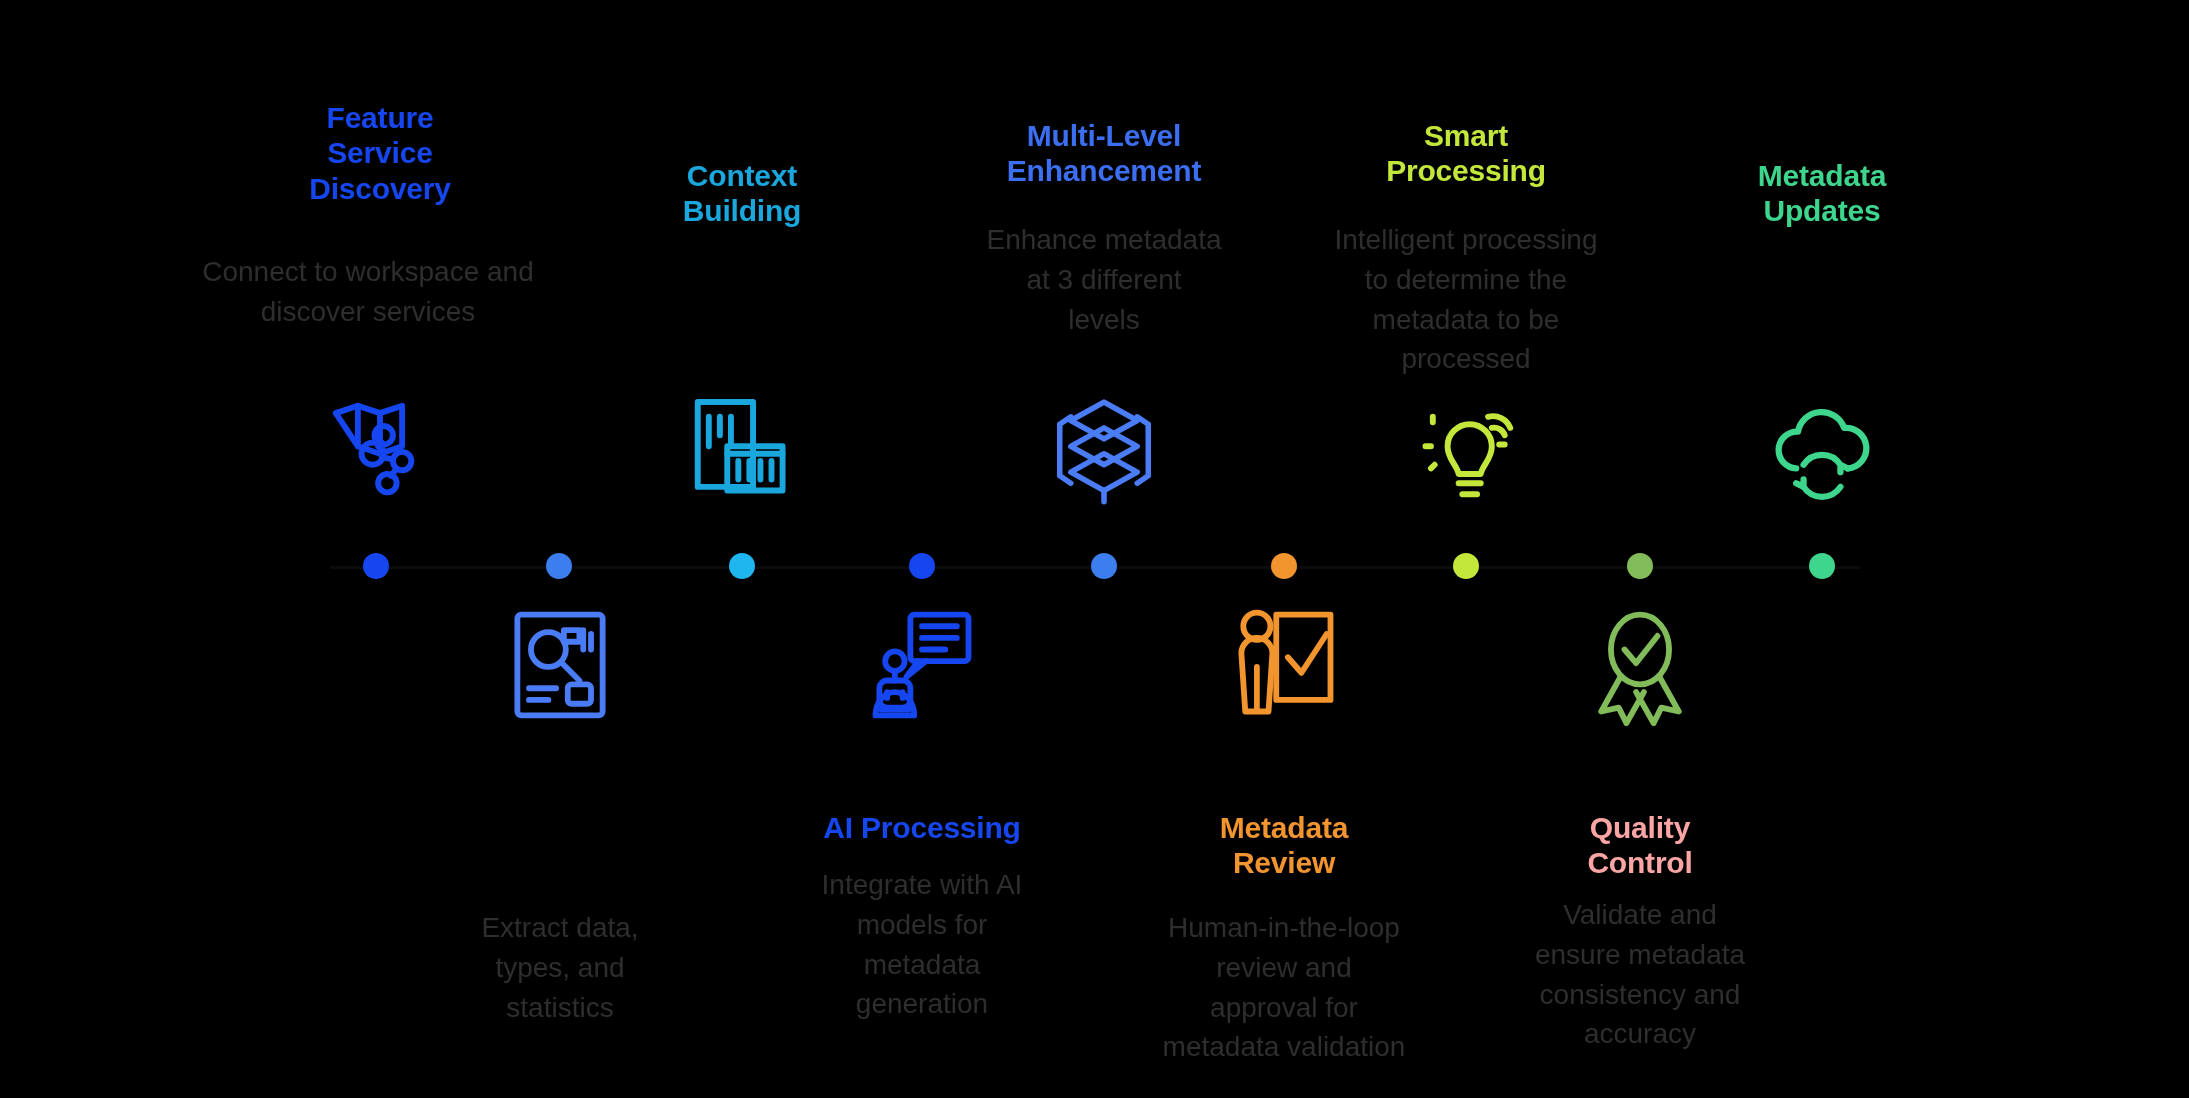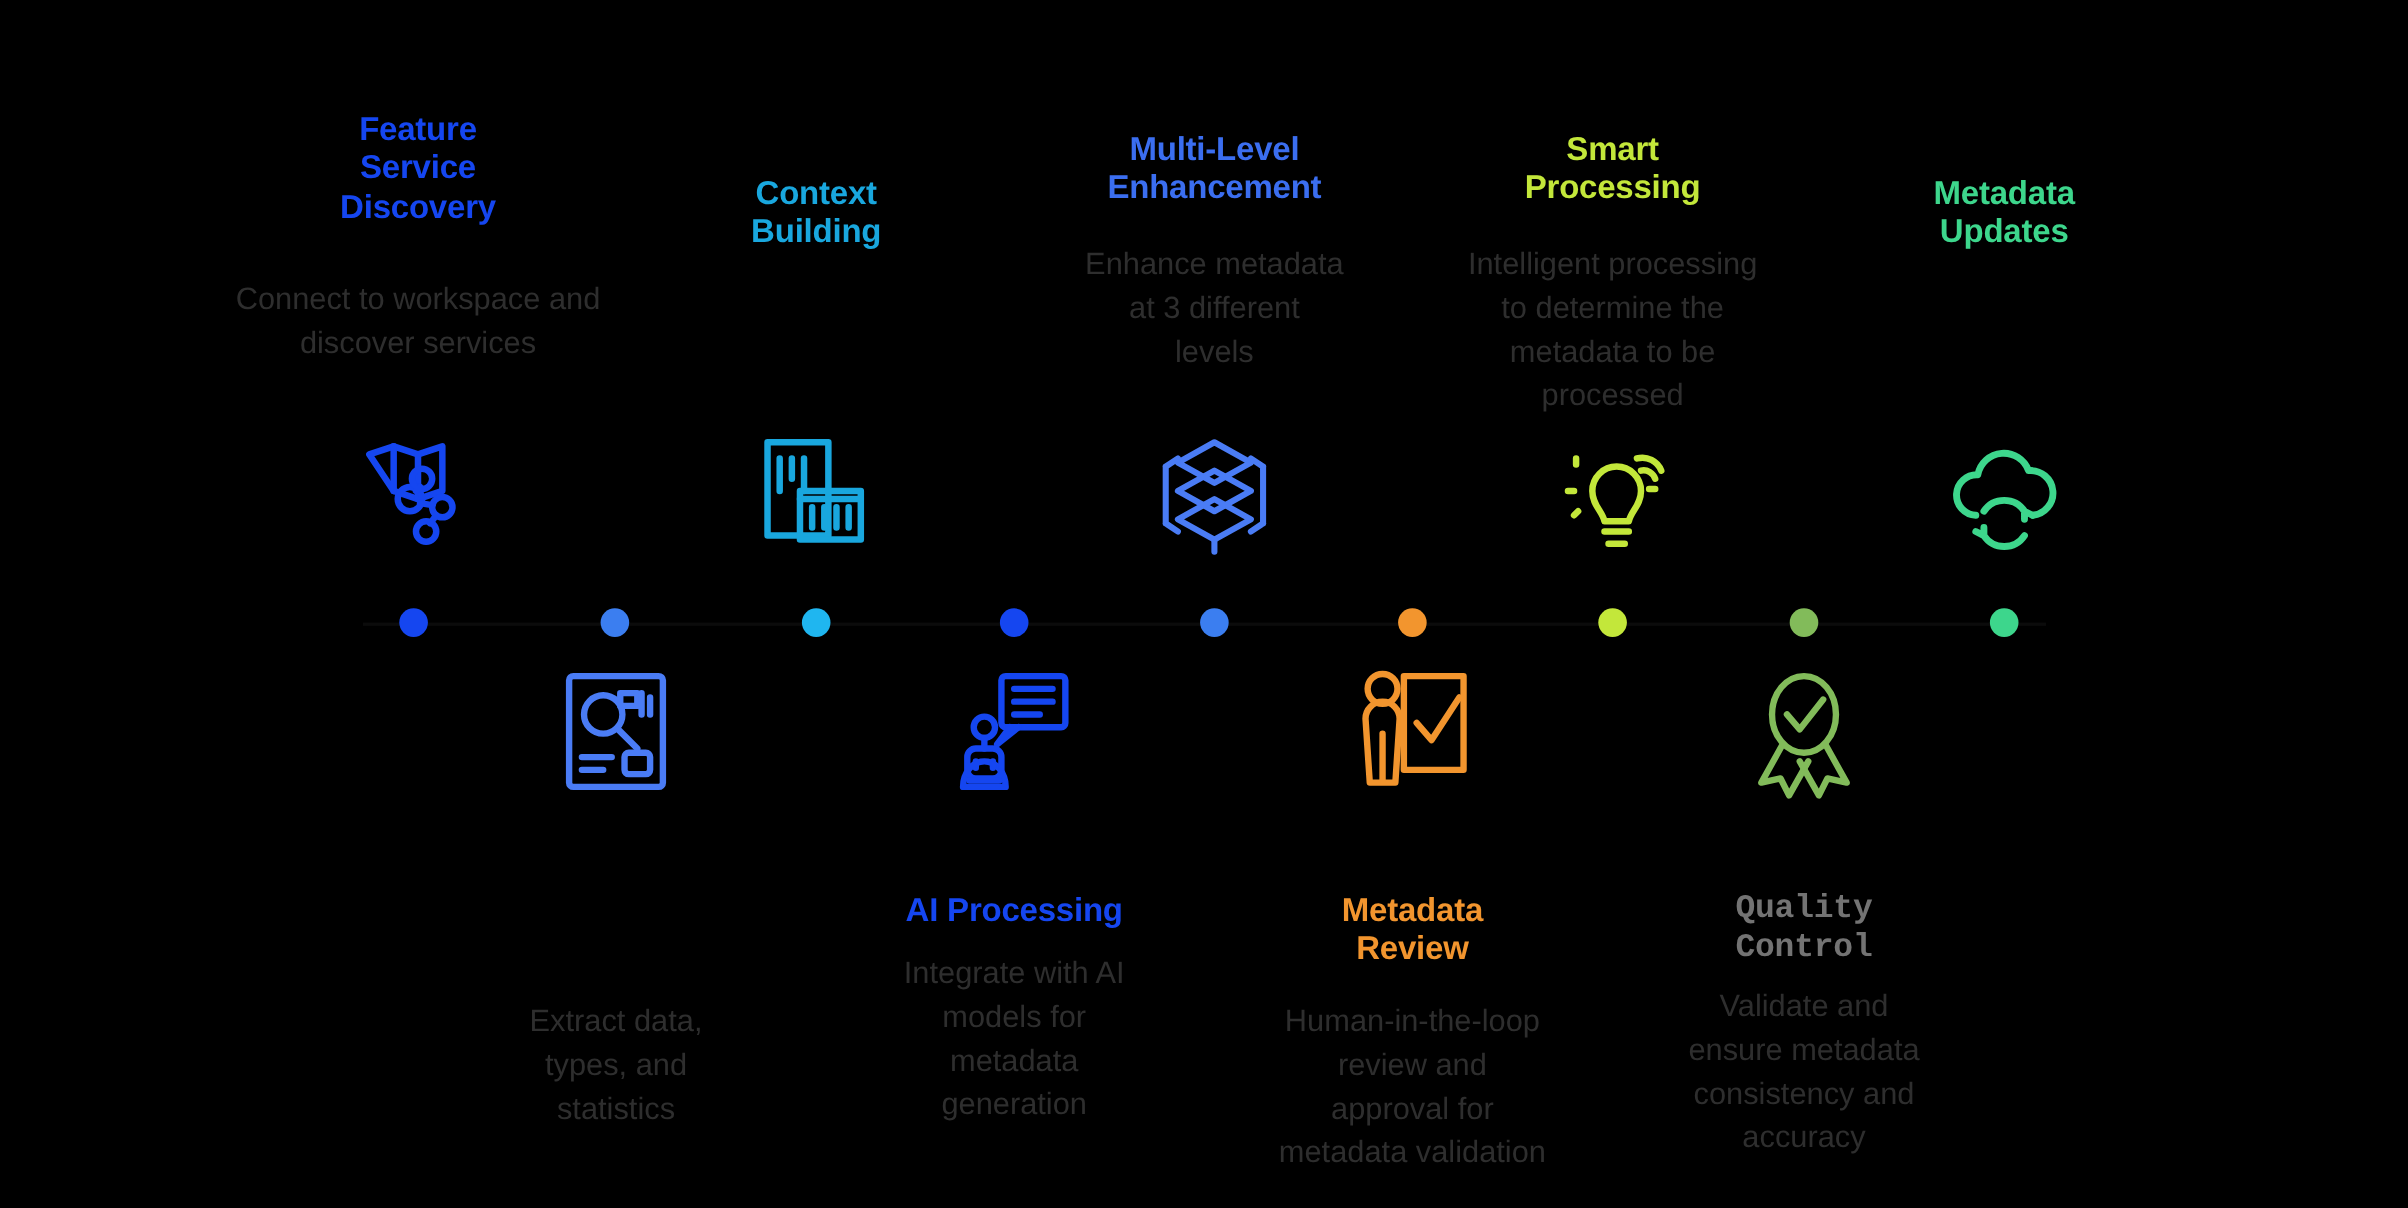--- a/index.html
+++ b/index.html
@@ -69,7 +69,7 @@
   <div class="abs node-title" style="left: 1316px; top: 118px; width: 300px; color: rgb(195, 231, 58);">Smart<br>Processing</div>
   <div class="abs node-title" style="left: 1672px; top: 158px; width: 300px; color: rgb(61, 214, 140);">Metadata<br>Updates</div>
 
-  <div class="abs node-desc" style="left:210px;top:252px;width:340px;">Connect to workspace and<br>discover services</div>
+  <div class="abs node-desc" style="left:198px;top:252px;width:340px;">Connect to workspace and<br>discover services</div>
   <div class="abs node-desc" style="left:954px;top:220px;width:300px;">Enhance metadata<br>at 3 different<br>levels</div>
   <div class="abs node-desc" style="left:1316px;top:220px;width:300px;">Intelligent processing<br>to determine the<br>metadata to be<br>processed</div>
 

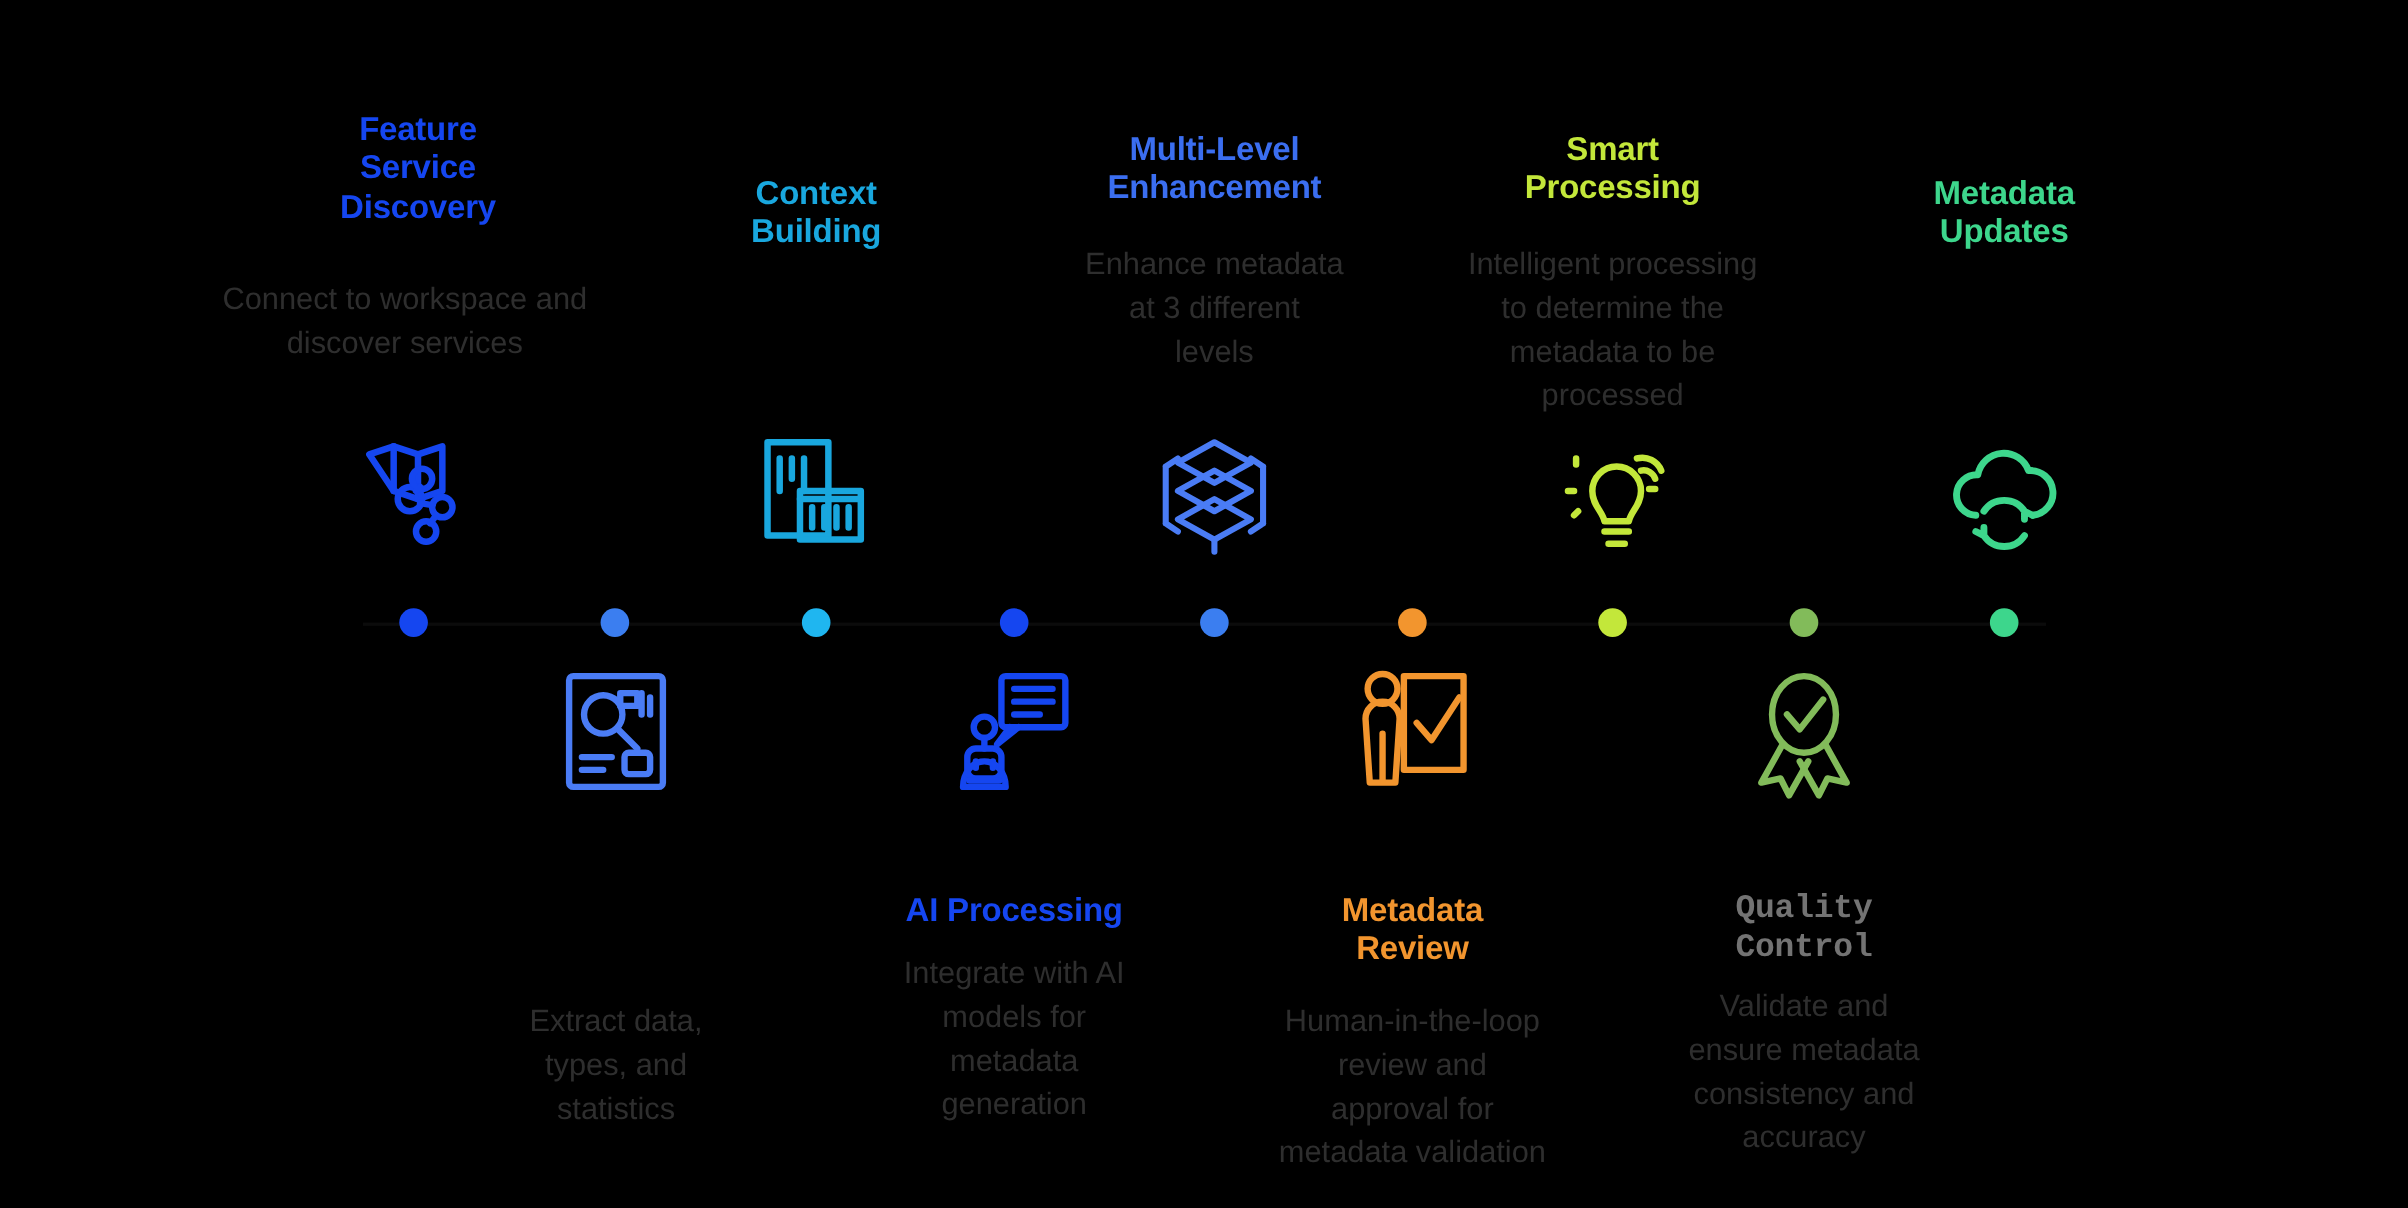--- a/index.html
+++ b/index.html
@@ -181,7 +181,7 @@
 
   <div class="abs node-title" style="left: 772px; top: 810px; width: 300px; color: rgb(21, 70, 240);">AI Processing</div>
   <div class="abs node-title" style="left: 1134px; top: 810px; width: 300px; color: rgb(242, 149, 46);">Metadata<br>Review</div>
-  <div class="abs node-title" style="left: 1490px; top: 810px; width: 300px; color: #737373; font-family: Liberation Mono, monospace;">Quality<br>Control</div>
+  <div class="abs node-title" style="left: 1490px; top: 810px; width: 300px; color: #fca5a5;">Quality<br>Control</div>
 
   <div class="abs node-desc" style="left:410px;top:908px;width:300px;">Extract data,<br>types, and<br>statistics</div>
   <div class="abs node-desc" style="left:772px;top:865px;width:300px;">Integrate with AI<br>models for<br>metadata<br>generation</div>

